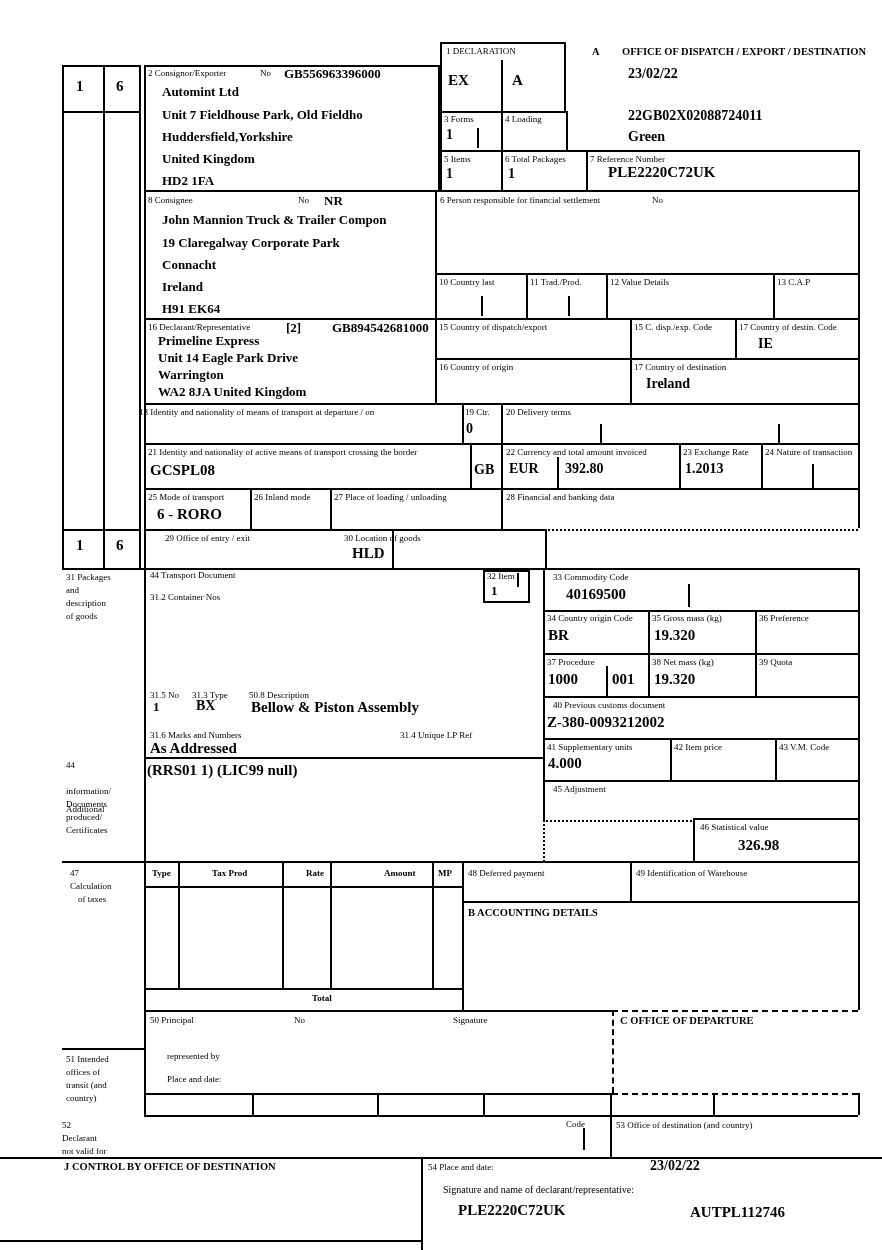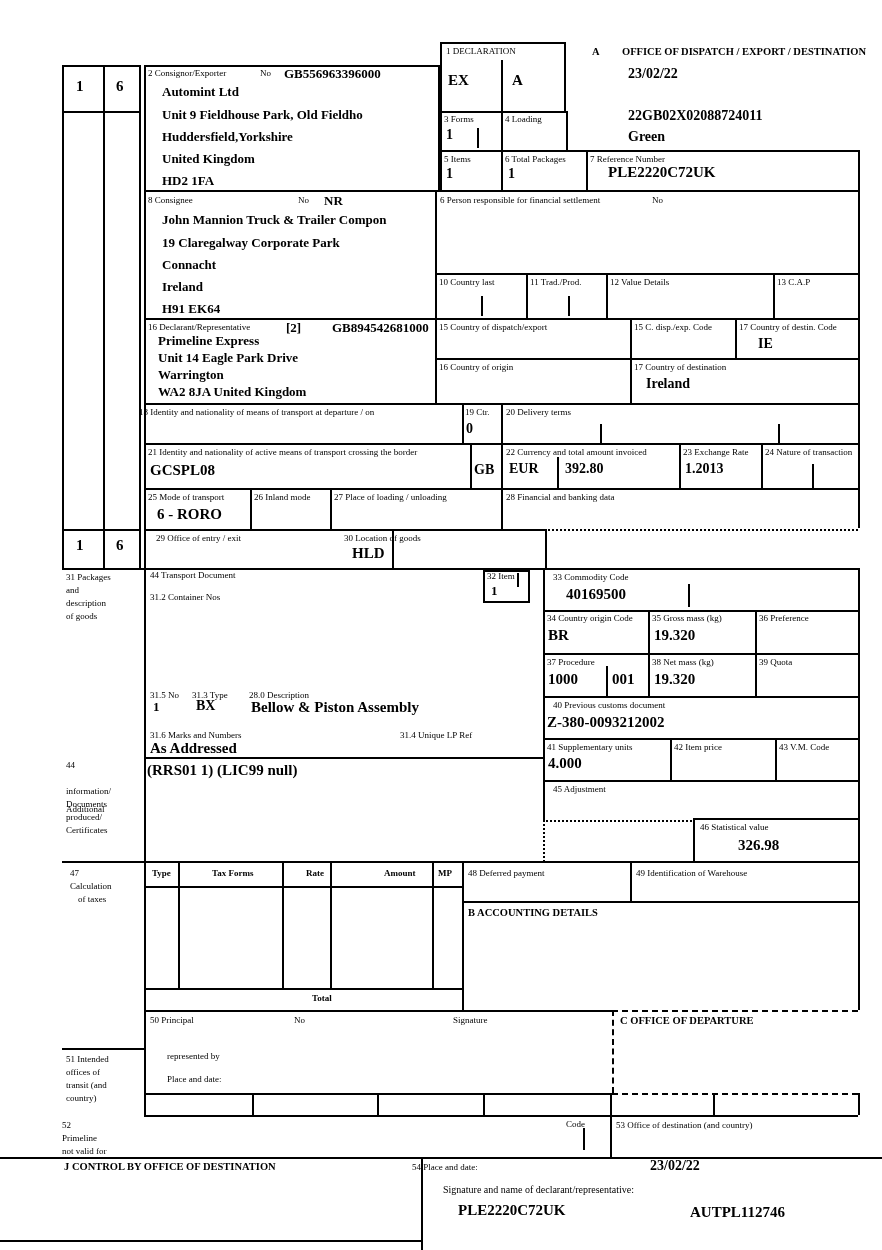--- a/index.html
+++ b/index.html
@@ -48,7 +48,7 @@
   <div class="l" style="left:260px;top:68px">No</div>
   <div class="a" style="left:284px;top:66px">GB556963396000</div>
   <div class="a" style="left:162px;top:84px">Automint Ltd</div>
-  <div class="a" style="left:162px;top:107px">Unit 9 Fieldhouse Park, Old Fieldho</div>
+  <div class="a" style="left:162px;top:107px">Unit 7 Fieldhouse Park, Old Fieldho</div>
   <div class="a" style="left:162px;top:129px">Huddersfield,Yorkshire</div>
   <div class="a" style="left:162px;top:151px">United Kingdom</div>
   <div class="a" style="left:162px;top:173px">HD2 1FA</div>

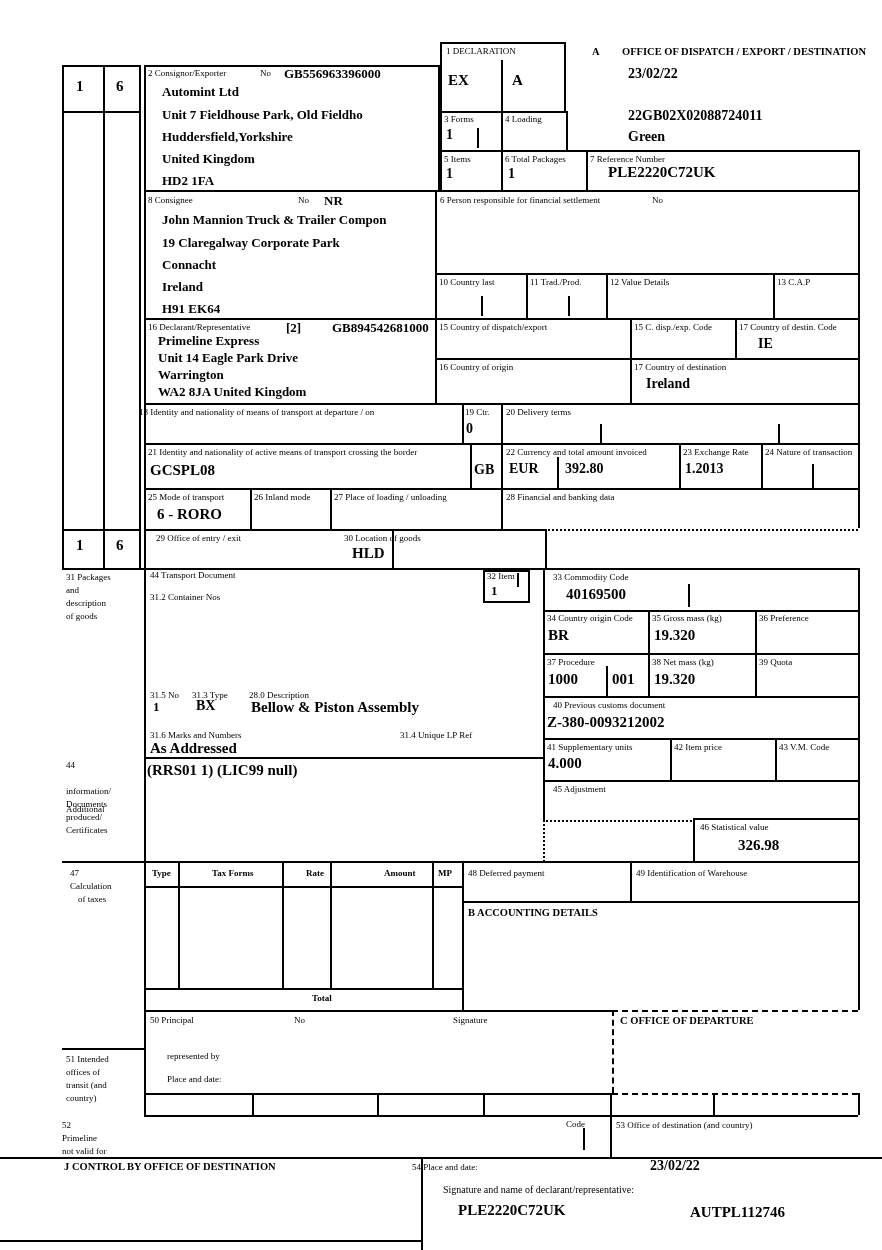--- a/index.html
+++ b/index.html
@@ -170,7 +170,7 @@
   <div class="hd" style="left:545px;top:529px;width:313px"></div>
   <div class="vn" style="left:392px;top:529px;height:39px"></div>
   <div class="vn" style="left:545px;top:529px;height:39px"></div>
-  <div class="l" style="left:156px;top:533px">29 Office of entry / exit</div>
+  <div class="l" style="left:165px;top:533px">29 Office of entry / exit</div>
   <div class="l" style="left:344px;top:533px">30 Location of goods</div>
   <div class="vl" style="left:352px;top:545px">HLD</div>
 

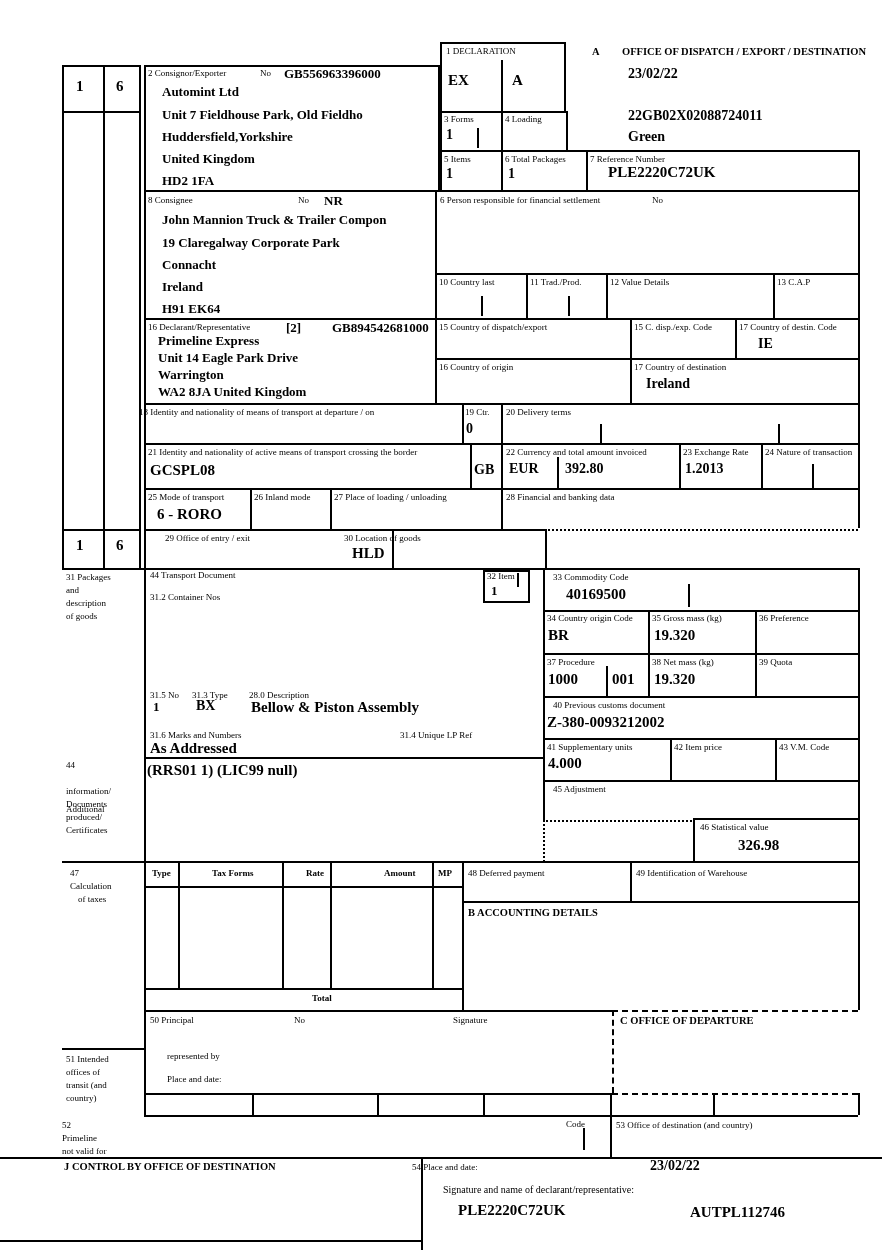--- a/index.html
+++ b/index.html
@@ -222,7 +222,7 @@
   <div class="a" style="left:153px;top:699px">1</div>
   <div class="l" style="left:192px;top:690px">31.3 Type</div>
   <div class="v" style="left:196px;top:698px">BX</div>
-  <div class="l" style="left:249px;top:690px">28.0 Description</div>
+  <div class="l" style="left:249px;top:690px">50.8 Description</div>
   <div class="vl" style="left:251px;top:699px">Bellow &amp; Piston Assembly</div>
   <div class="l" style="left:150px;top:730px">31.6 Marks and Numbers</div>
   <div class="vl" style="left:150px;top:740px">As Addressed</div>

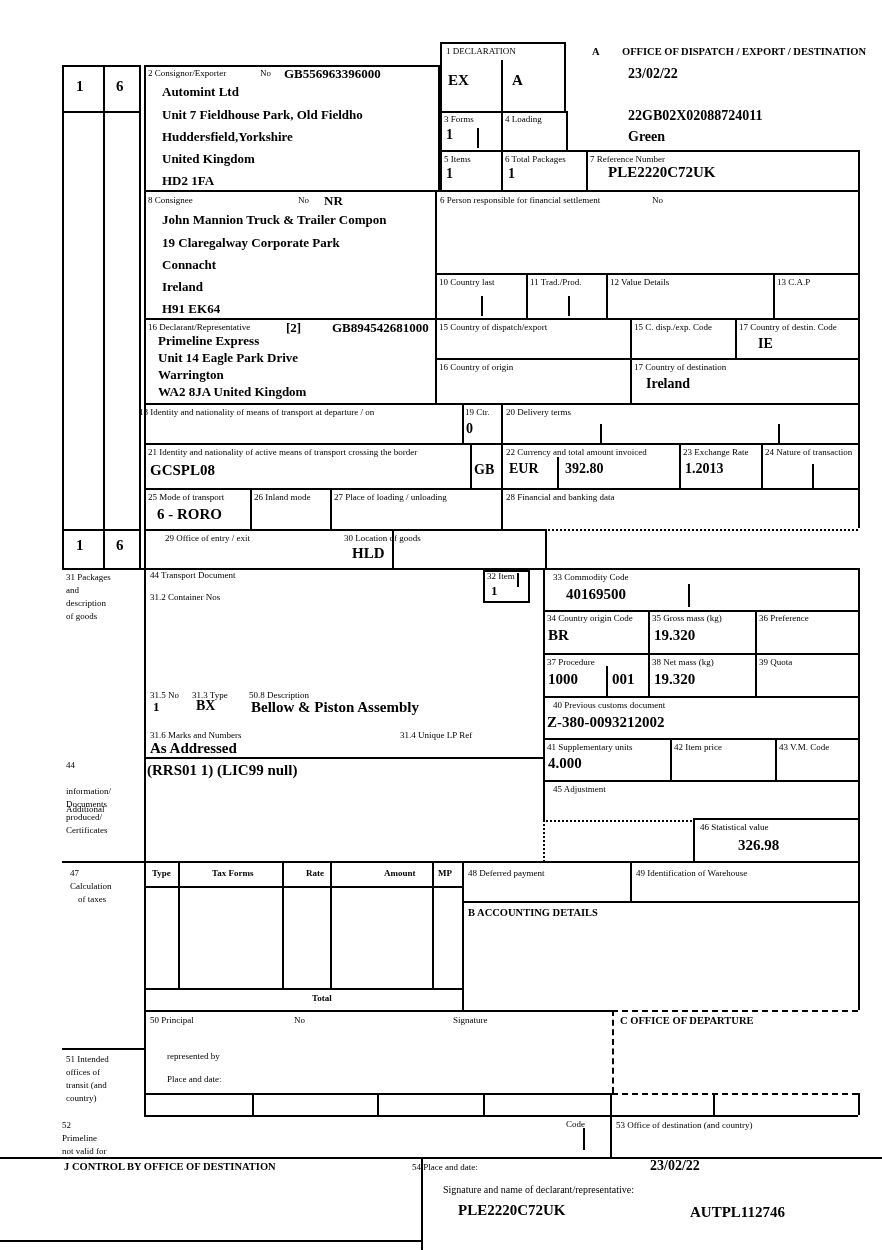--- a/index.html
+++ b/index.html
@@ -266,7 +266,7 @@
   <div class="hl" style="left:144px;top:886px;width:318px"></div>
   <div class="hl" style="left:144px;top:988px;width:318px"></div>
   <div class="lb" style="left:152px;top:868px">Type</div>
-  <div class="lb" style="left:212px;top:868px">Tax Forms</div>
+  <div class="lb" style="left:212px;top:868px">Tax Prod</div>
   <div class="lb" style="left:306px;top:868px">Rate</div>
   <div class="lb" style="left:384px;top:868px">Amount</div>
   <div class="lb" style="left:438px;top:868px">MP</div>

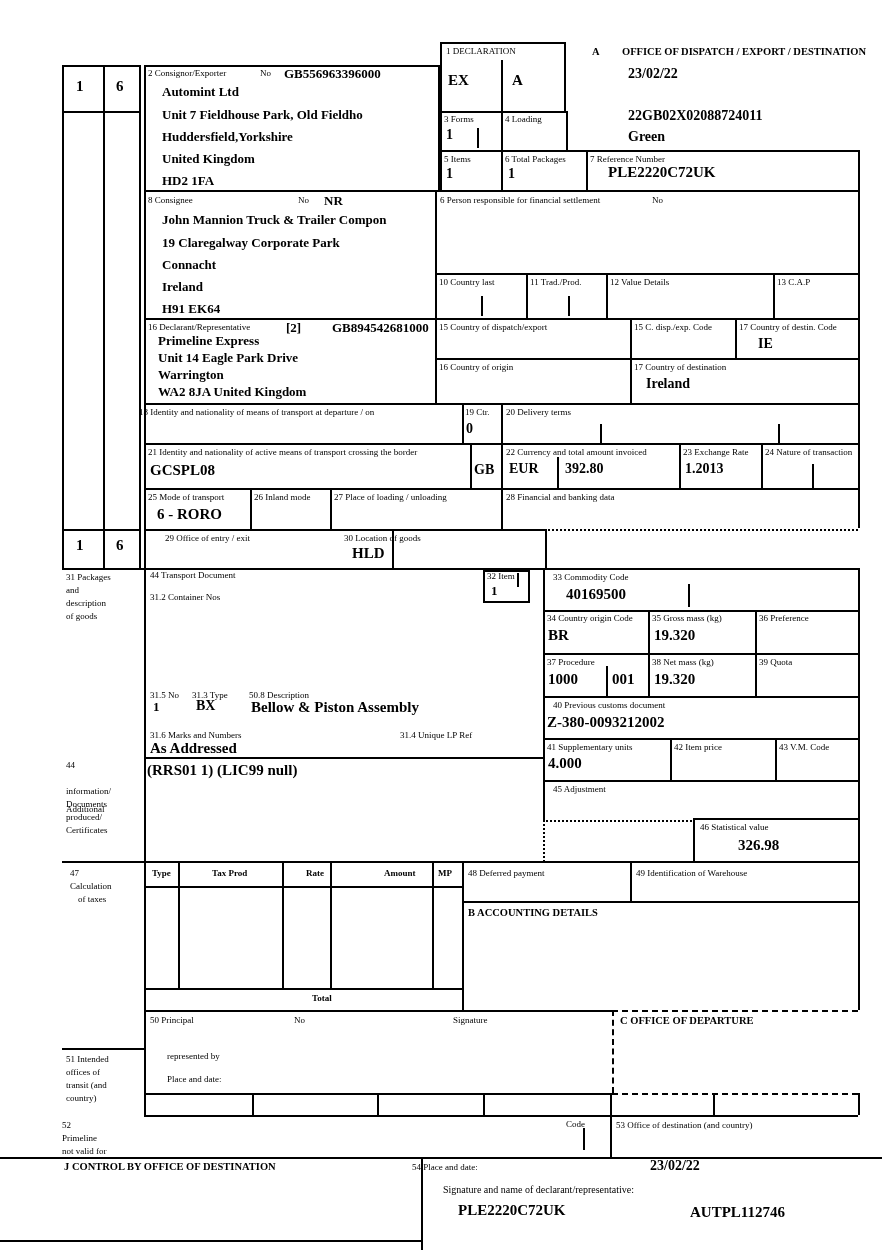--- a/index.html
+++ b/index.html
@@ -304,7 +304,7 @@
   <div class="hl" style="left:144px;top:1115px;width:714px"></div>
 
   <div class="l" style="left:62px;top:1120px">52</div>
-  <div class="l" style="left:62px;top:1133px">Primeline</div>
+  <div class="l" style="left:62px;top:1133px">Declarant</div>
   <div class="l" style="left:62px;top:1146px">not valid for</div>
   <div class="l" style="left:566px;top:1119px">Code</div>
   <div class="vn" style="left:583px;top:1128px;height:22px"></div>

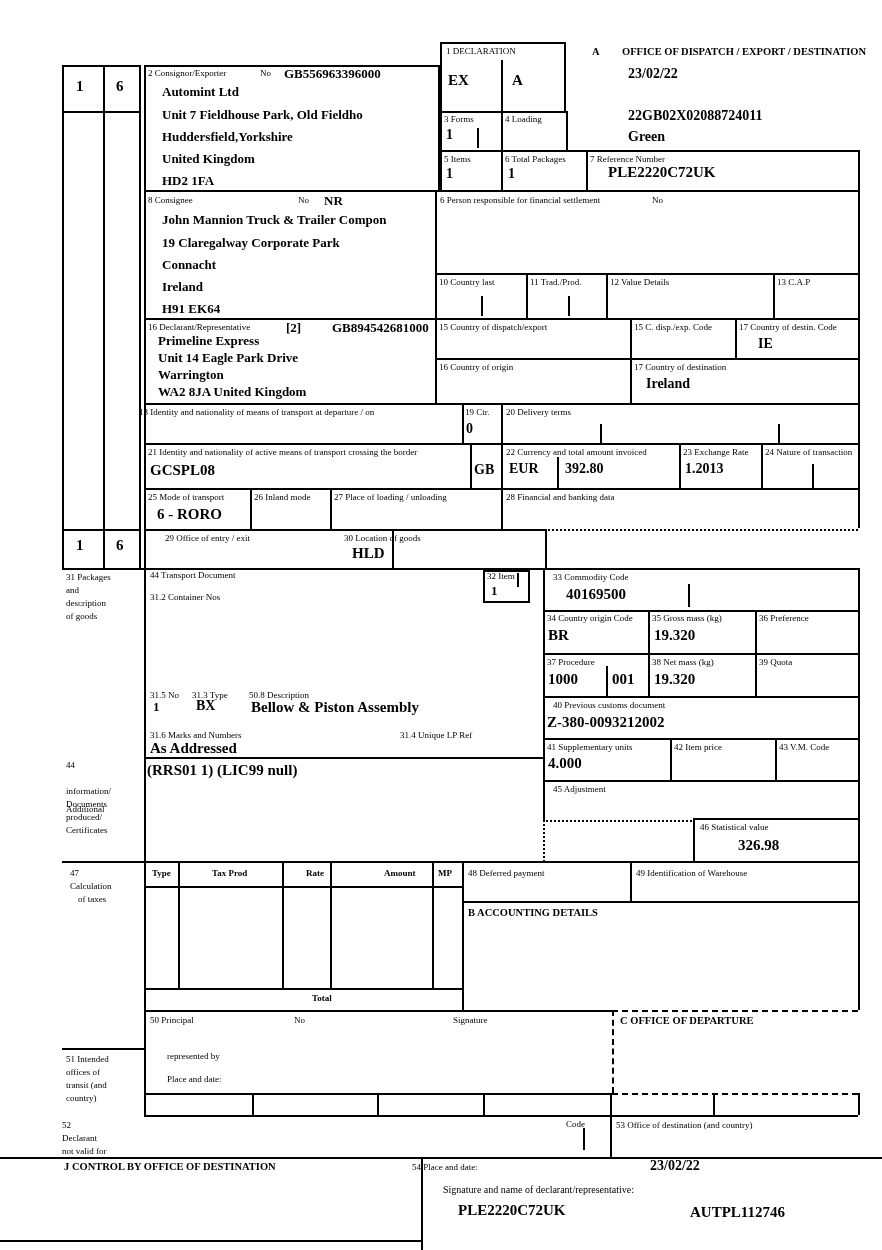--- a/index.html
+++ b/index.html
@@ -314,7 +314,7 @@
   <div class="hl" style="left:0px;top:1157px;width:882px"></div>
   <div class="s" style="left:64px;top:1161px">J CONTROL BY OFFICE OF DESTINATION</div>
   <div class="vn" style="left:421px;top:1157px;height:93px"></div>
-  <div class="l" style="left:412px;top:1162px">54 Place and date:</div>
+  <div class="l" style="left:428px;top:1162px">54 Place and date:</div>
   <div class="v" style="left:650px;top:1158px">23/02/22</div>
   <div class="l10" style="left:443px;top:1184px">Signature and name of declarant/representative:</div>
   <div class="vl" style="left:458px;top:1202px">PLE2220C72UK</div>

